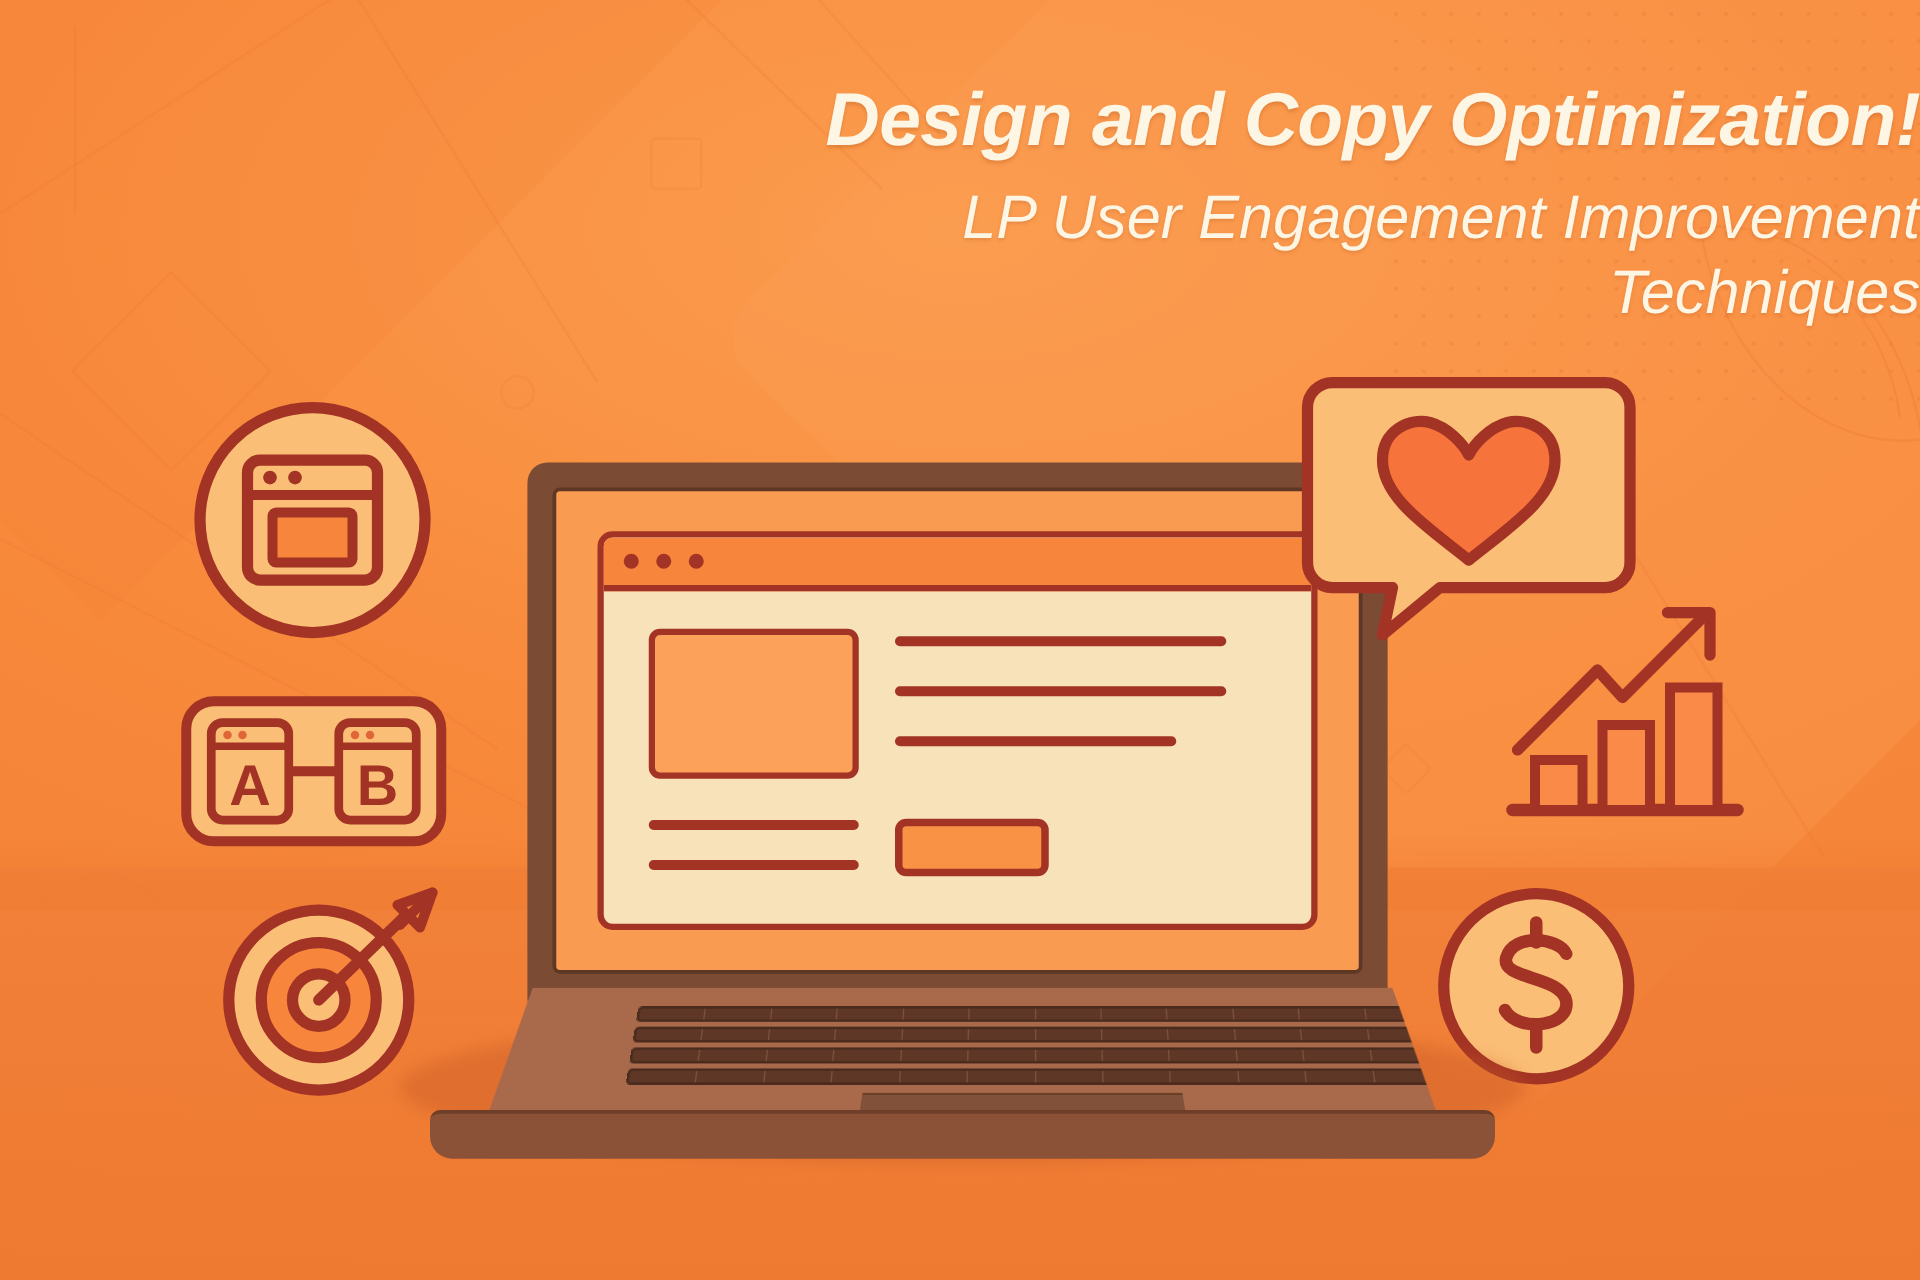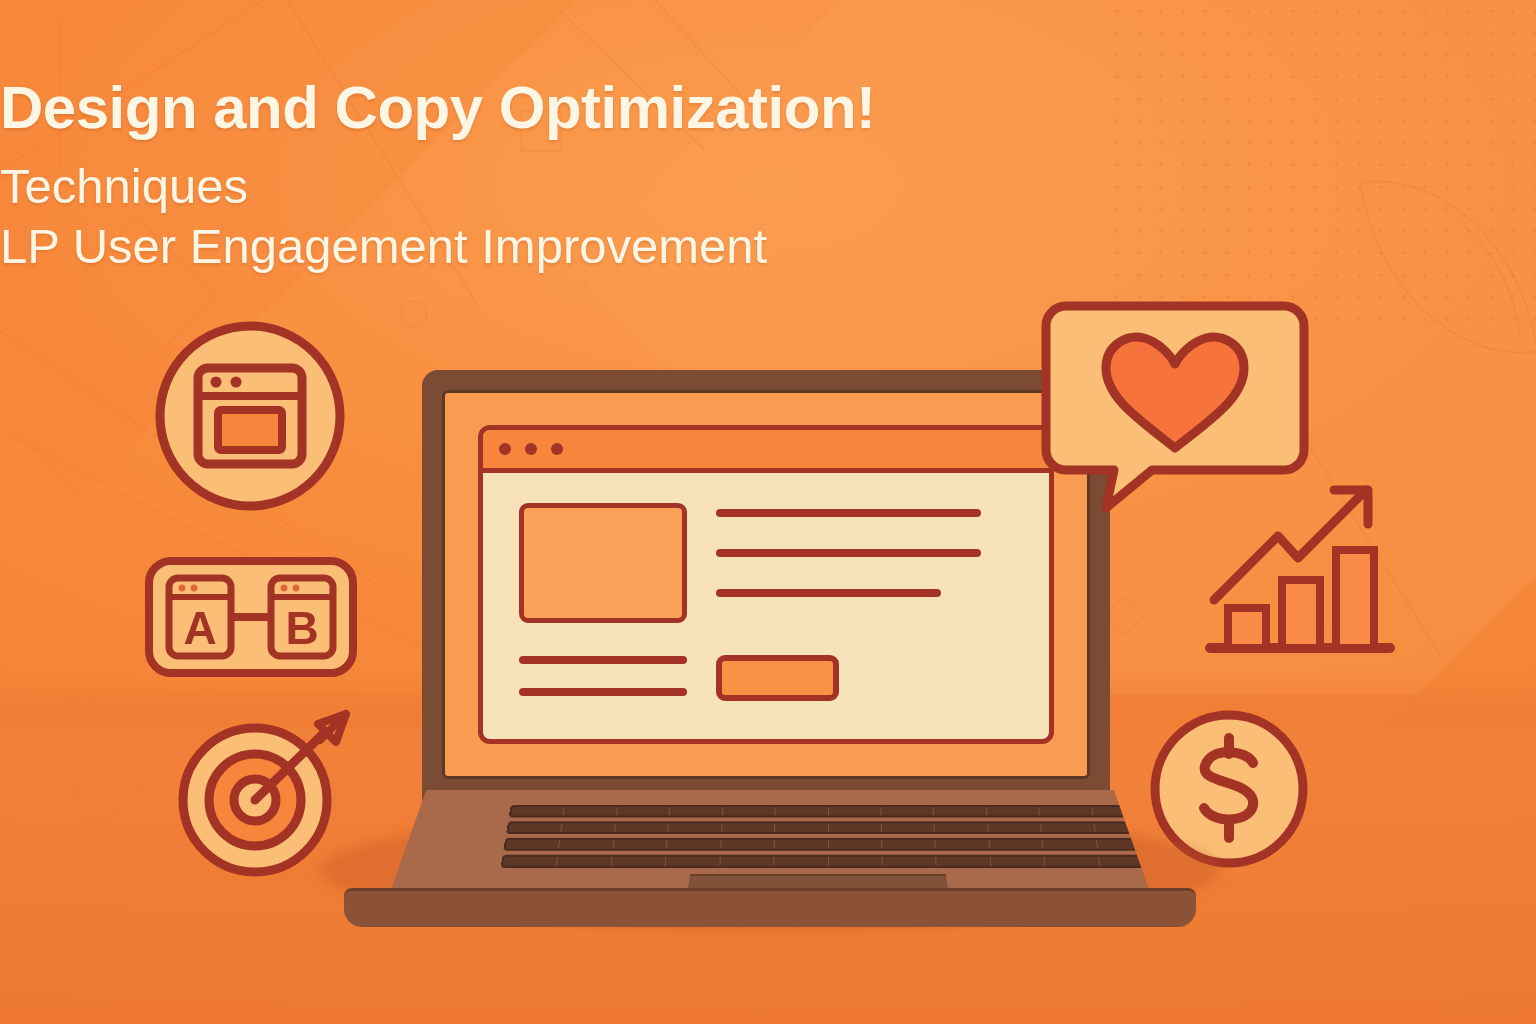--- a/index.html
+++ b/index.html
@@ -67,7 +67,7 @@
   }
 
   
-  .headings{position:absolute;left:0;right:0;top:76px;text-align:left;z-index:6;}
+  .headings{position:absolute;left:0;right:0;top:64px;text-align:right;z-index:6;font-style:italic;}
   .h-main{
     font-size:60px;font-weight:bold;color:#FDF6E4;letter-spacing:-0.5px;
     line-height:1.05;margin:0;

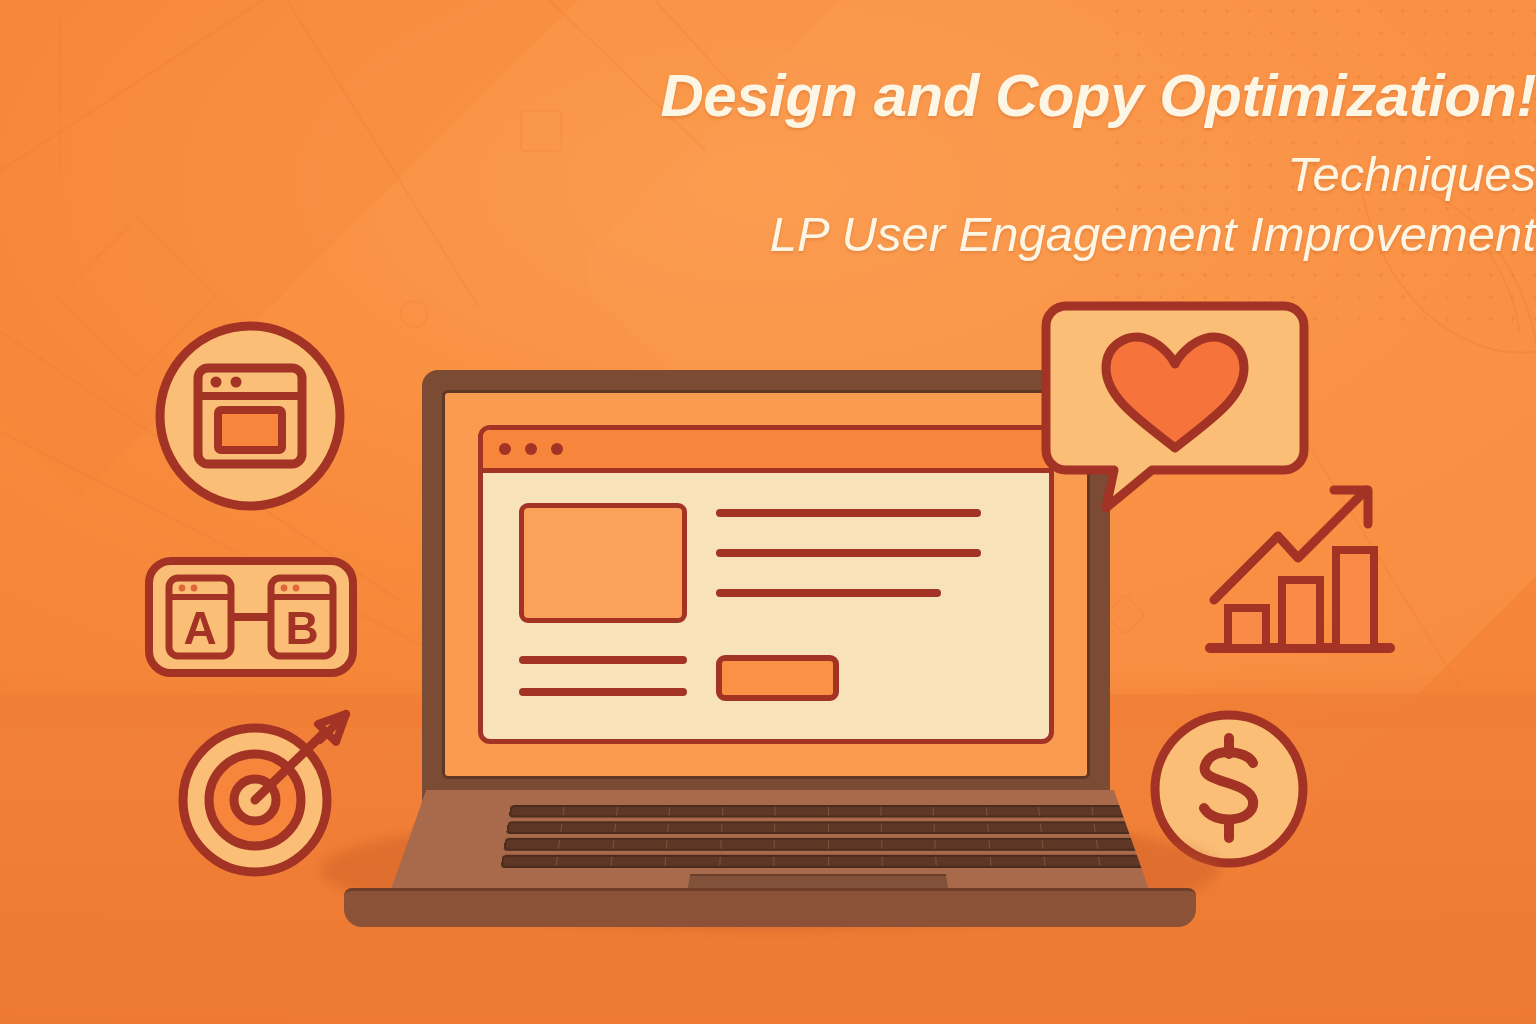--- a/index.html
+++ b/index.html
@@ -190,8 +190,8 @@
   <div class="headings">
     <h1 class="h-main">Design and Copy Optimization!</h1>
     <div class="h-sub">
+      <div>LP User Engagement Improvement</div>
       <div>Techniques</div>
-      <div>LP User Engagement Improvement</div>
     </div>
   </div>
 

